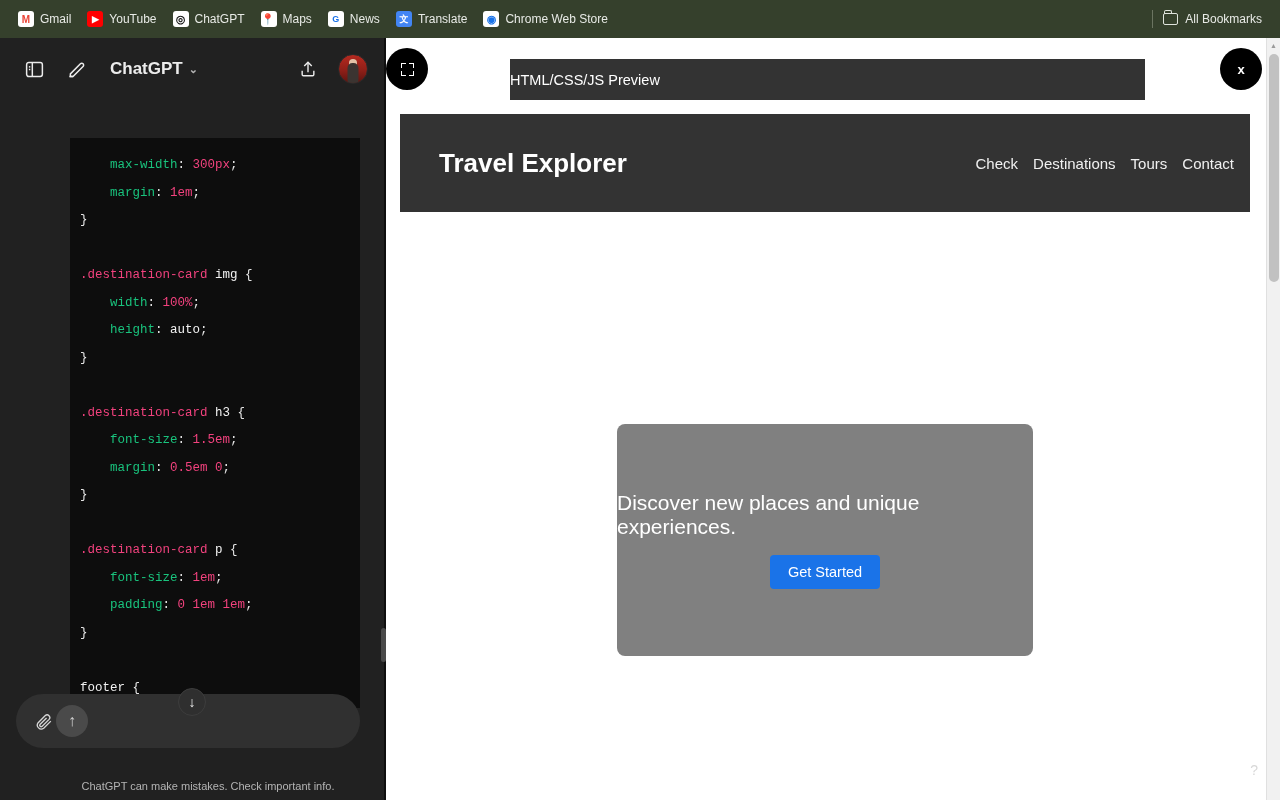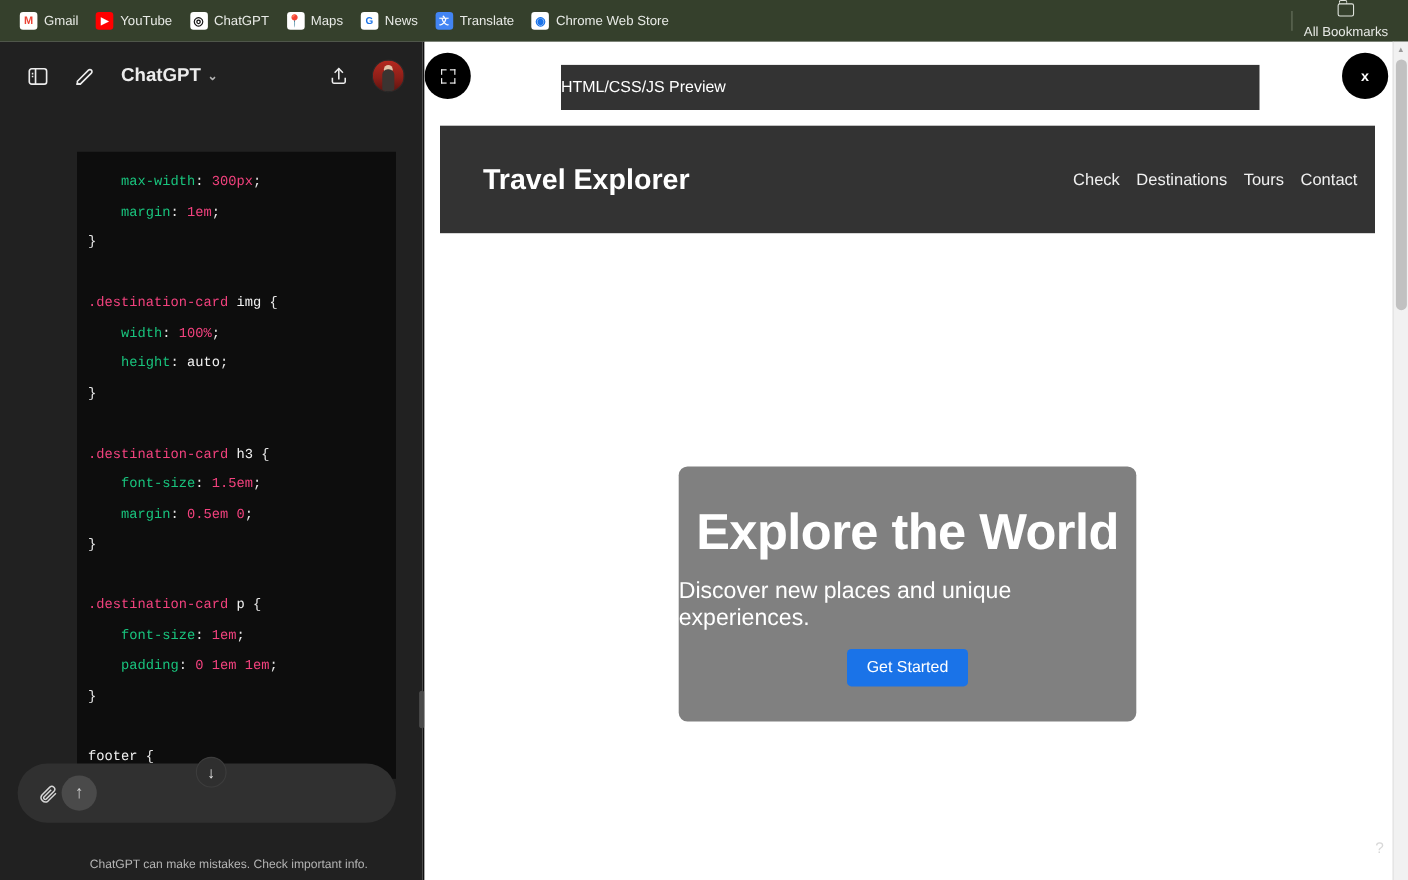--- a/index.html
+++ b/index.html
@@ -38,7 +38,7 @@
 
   .bm-spacer { flex:1; }
   .bm-sep { width:1px; height:18px; background:#6b7461; margin:0 10px; }
-  .bm-all { display:flex; align-items:center; gap:7px; color:#e8eae6; font-size:12px; cursor:pointer; padding-right:8px;flex-direction:column;}
+  .bm-all { display:flex; align-items:center; gap:7px; color:#e8eae6; font-size:12px; cursor:pointer; padding-right:8px;}
   .folder-ico {
     width:15px; height:12px; border:1.4px solid #dfe3dc; border-radius:2px;
     position:relative;

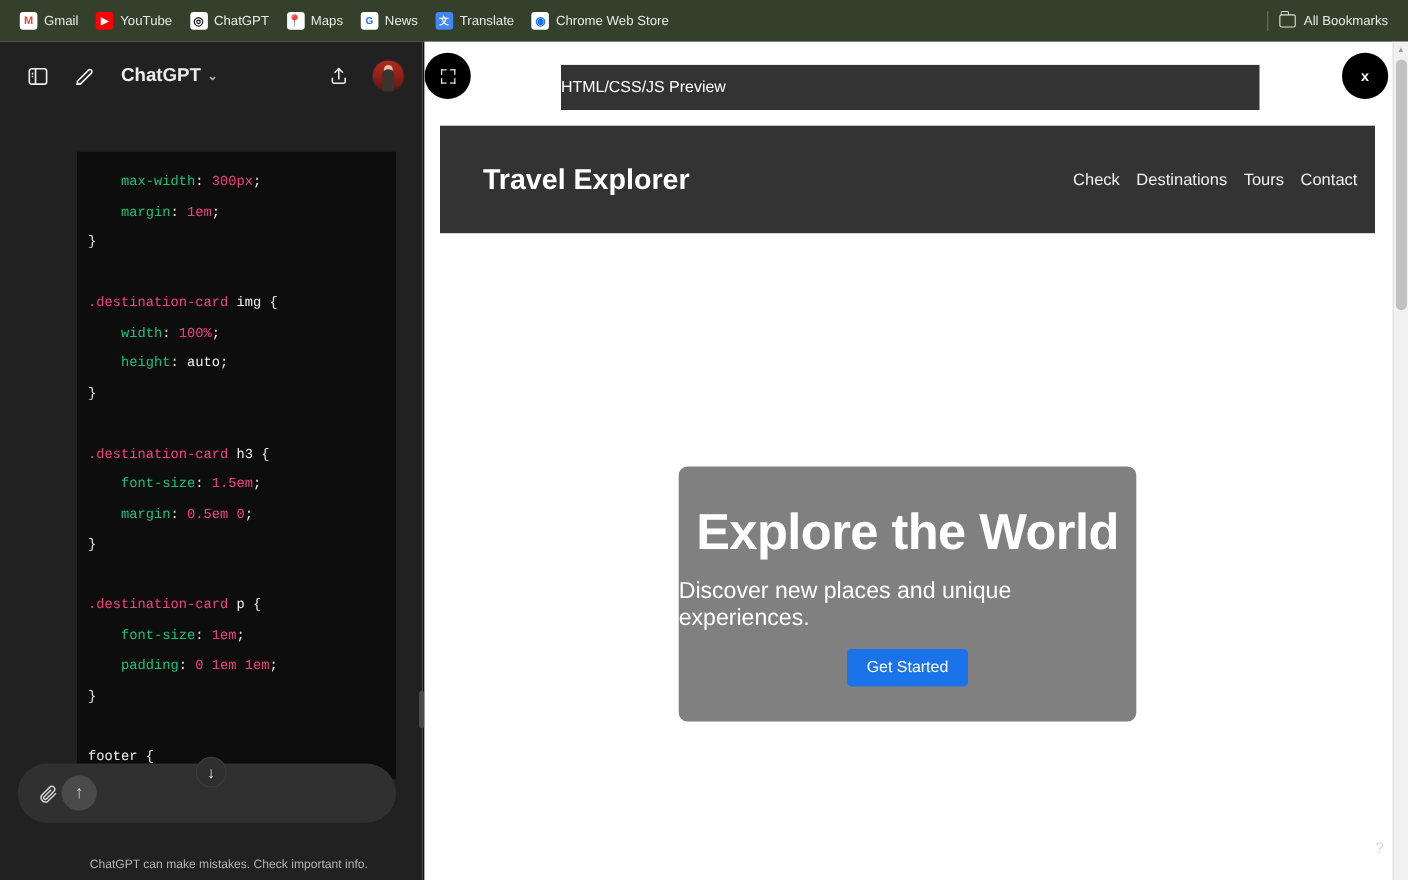--- a/index.html
+++ b/index.html
@@ -360,7 +360,6 @@
       </div>
 
       <div class="hero">
-        <h1>Explore the World</h1>
         <p>Discover new places and unique experiences.</p>
         <button class="hero-btn">Get Started</button>
       </div>

